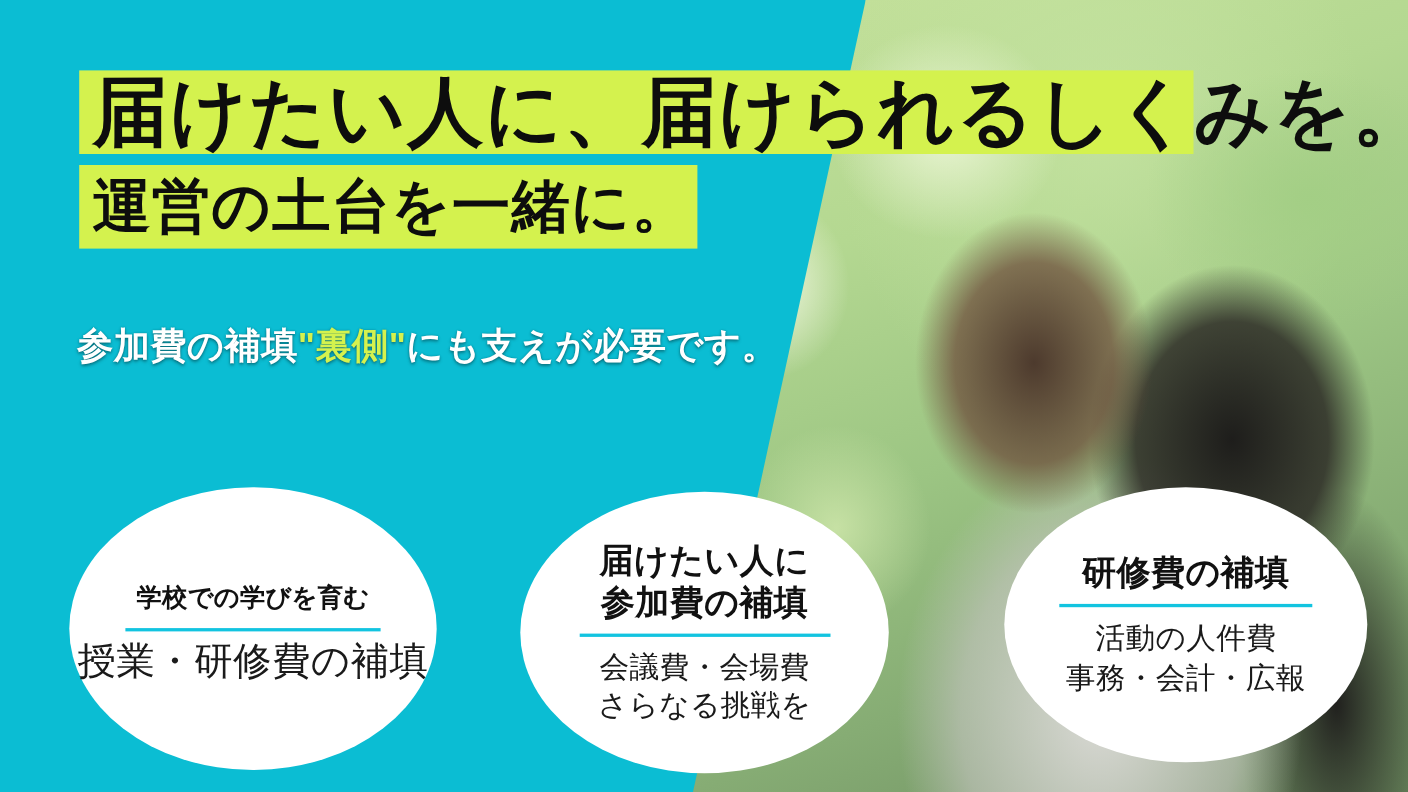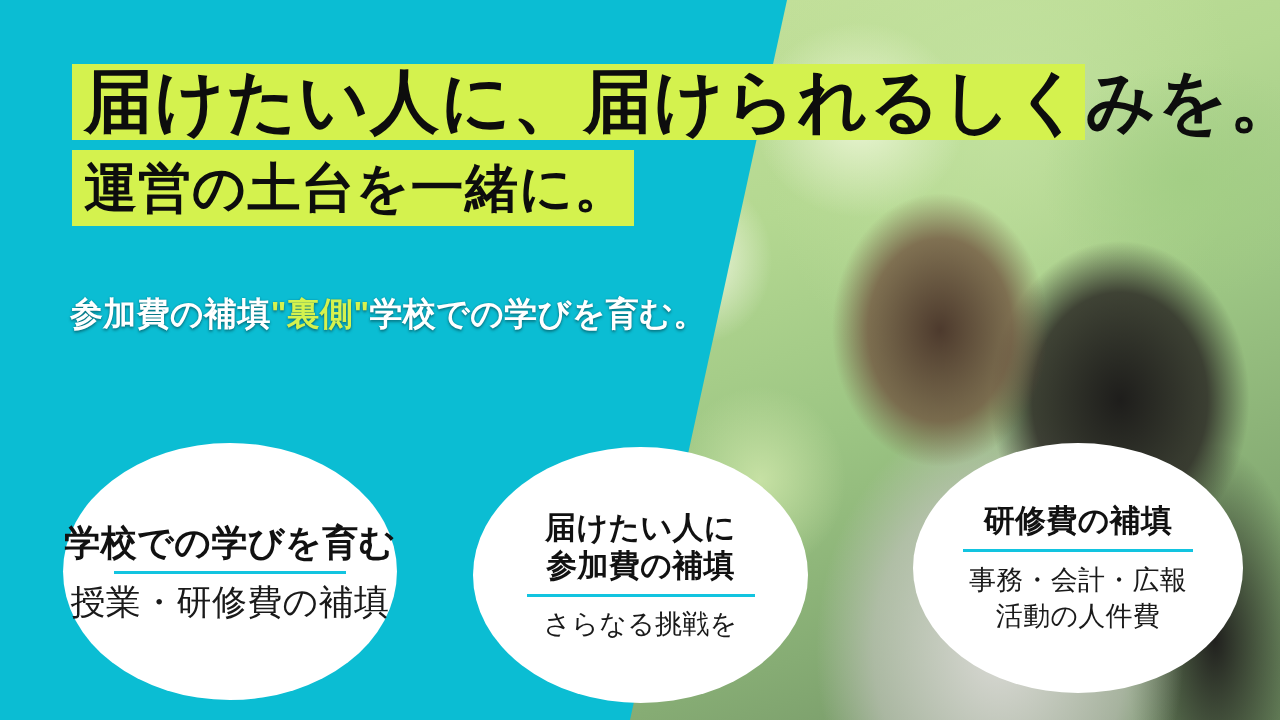--- a/index.html
+++ b/index.html
@@ -108,7 +108,7 @@
   </div>
 
   <div class="subtitle">
-    <span class="line"><span>参加費の補填</span><span class="hl">"裏側"</span><span>学校での学びを育む。</span></span>
+    <span class="line"><span>参加費の補填</span><span class="hl">"裏側"</span><span>にも支えが必要です。</span></span>
   </div>
 
   <div class="badge" id="badge-school">

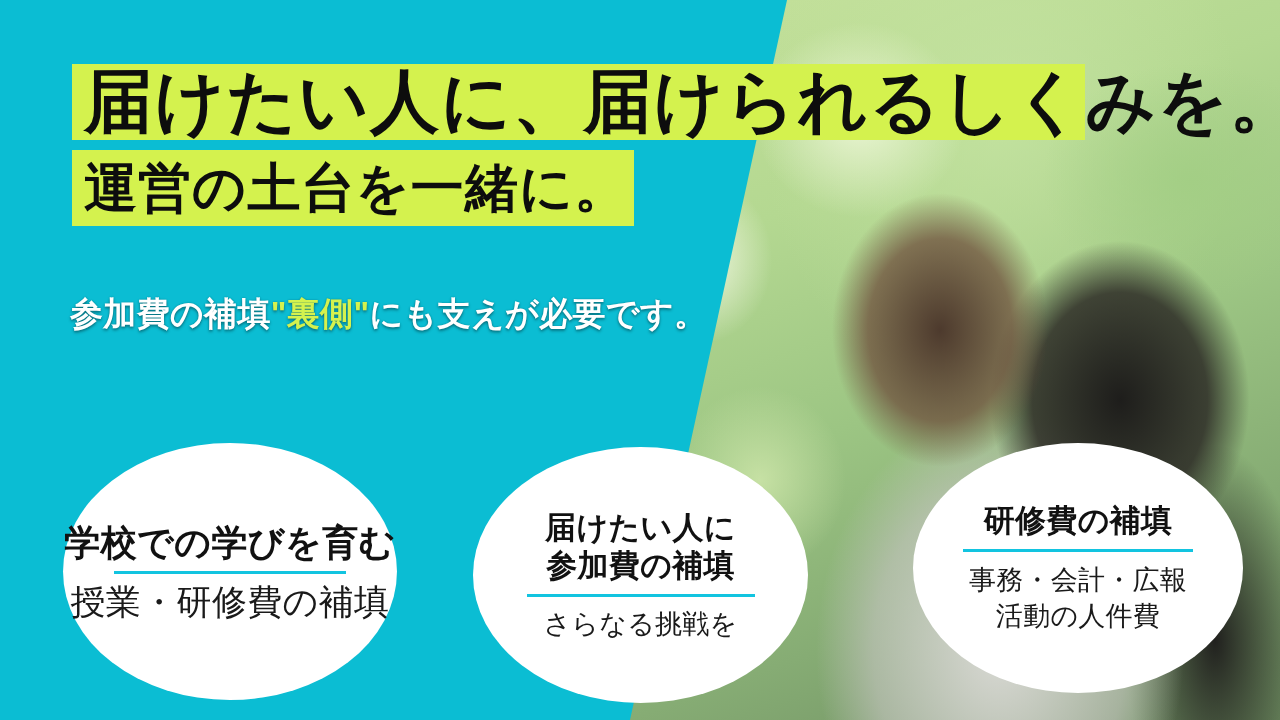--- a/index.html
+++ b/index.html
@@ -78,7 +78,7 @@
 
   
   #badge-school{left:63px;top:443px;width:334px;height:257px;}
-  #badge-school .b-title{font-size:36px;line-height:38px;}
+  #badge-school .b-title{font-size:23px;line-height:38px;}
   #badge-school .b-div{width:232px;}
   #badge-school .b-sub{font-size:35px;line-height:36px;}
 

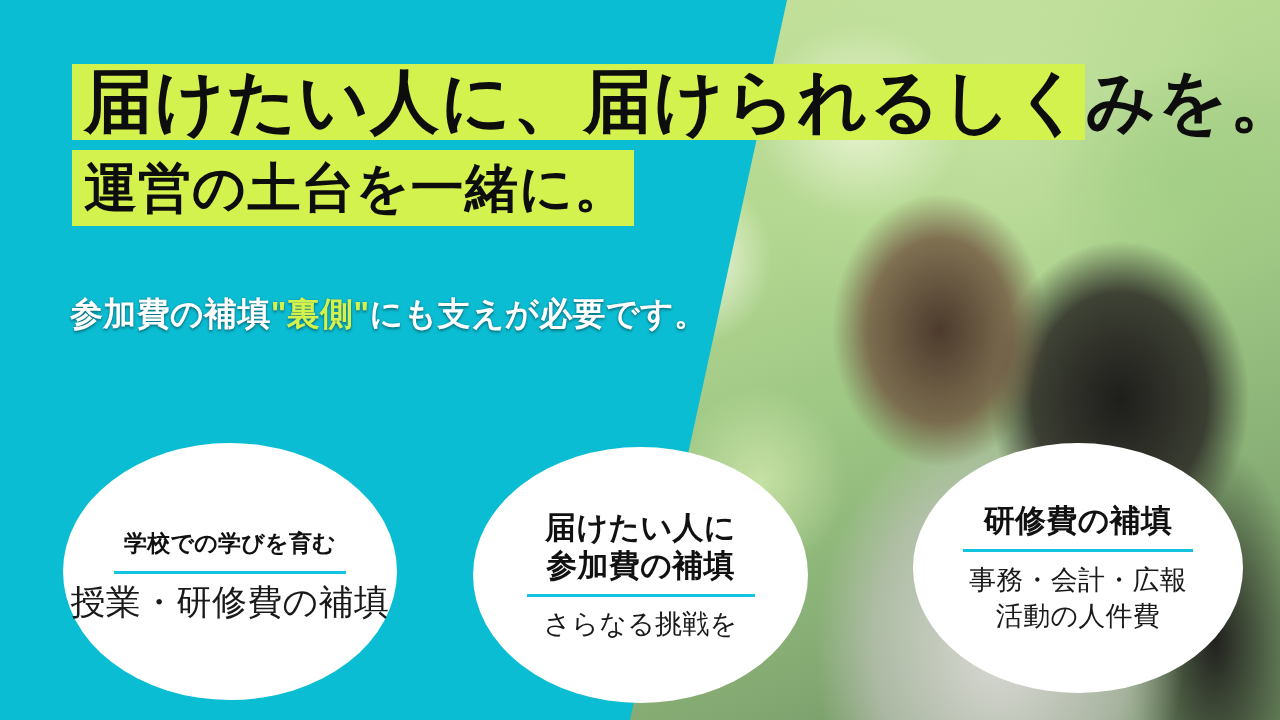--- a/index.html
+++ b/index.html
@@ -126,6 +126,7 @@
     </div>
     <div class="b-div"></div>
     <div class="b-sub">
+      <span class="line">会議費・会場費</span>
       <span class="line">さらなる挑戦を</span>
     </div>
   </div>

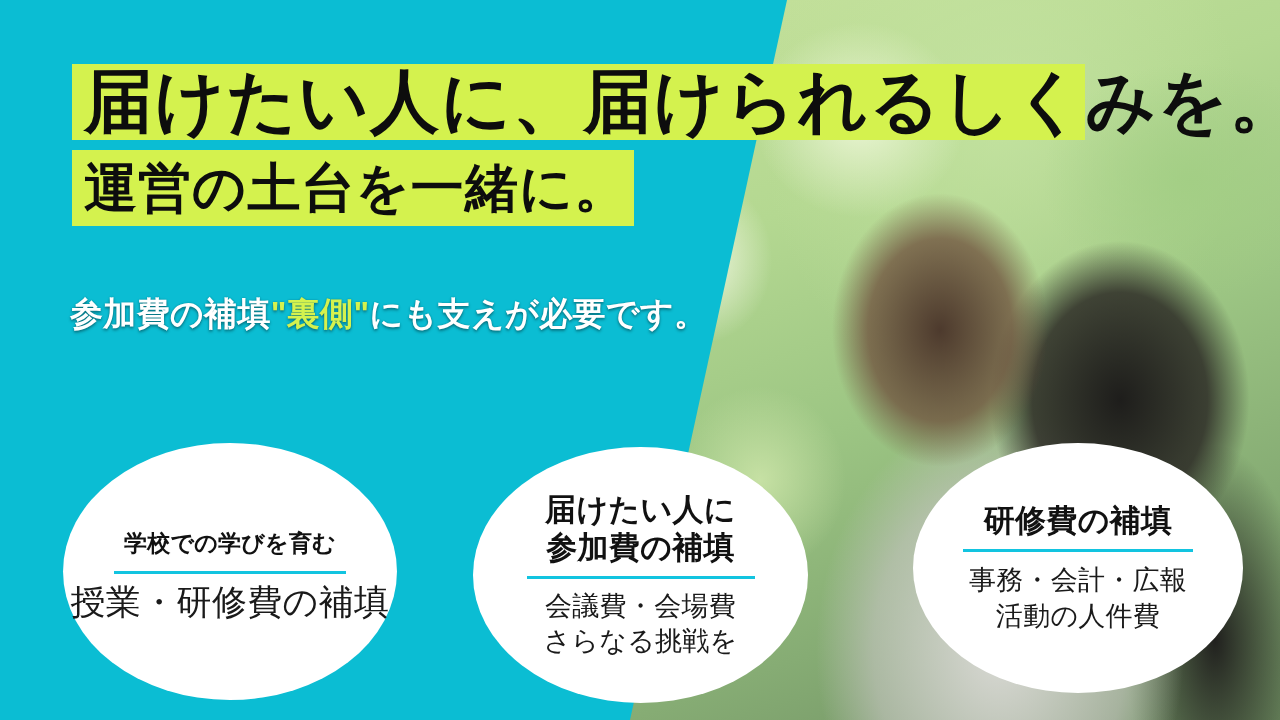--- a/index.html
+++ b/index.html
@@ -135,8 +135,8 @@
     <div class="b-title">研修費の補填</div>
     <div class="b-div"></div>
     <div class="b-sub">
+      <span class="line">活動の人件費</span>
       <span class="line">事務・会計・広報</span>
-      <span class="line">活動の人件費</span>
     </div>
   </div>
 

